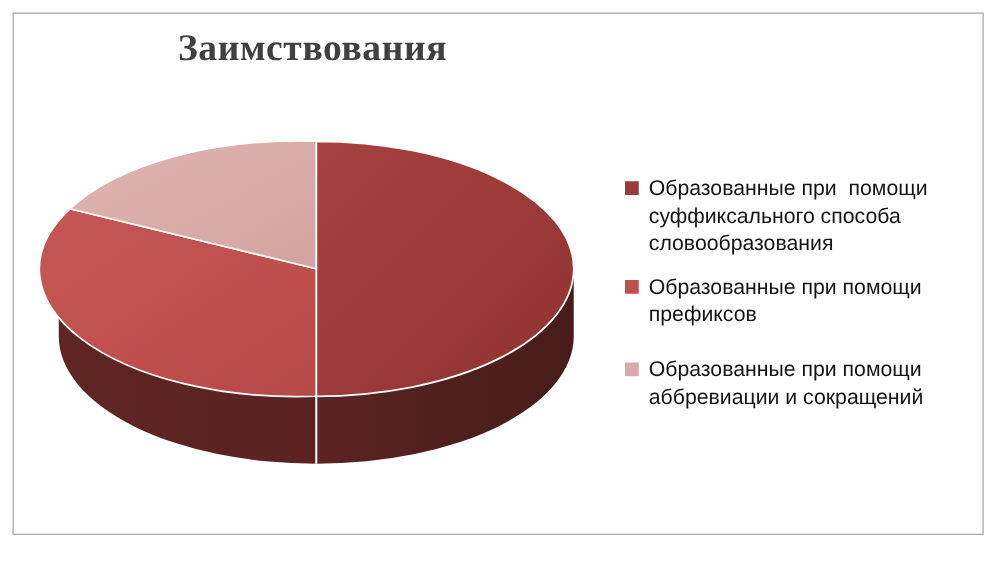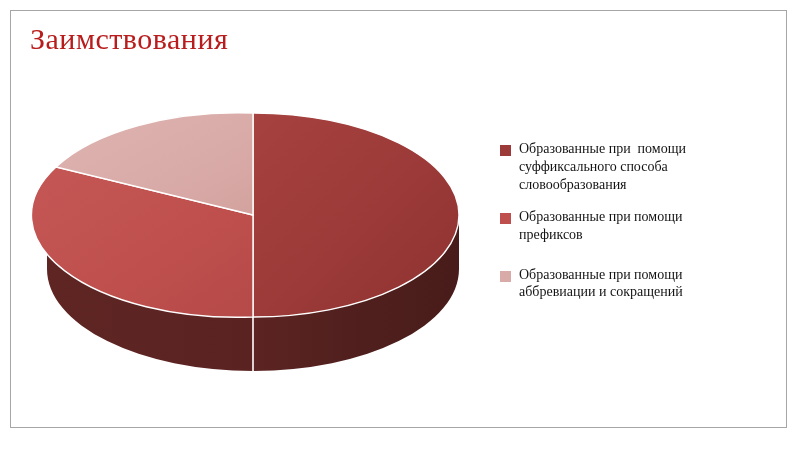--- a/index.html
+++ b/index.html
@@ -33,10 +33,11 @@
     left: 30px;
     top: 22px;
     width: 440px;
+    text-align: center;
     font-family: "Liberation Serif", serif;
-    font-weight: normal;
+    font-weight: bold;
     font-size: 30px;
-    color: #b91c1c;
+    color: #404040;
     letter-spacing: 0.5px;
     white-space: nowrap;
   }

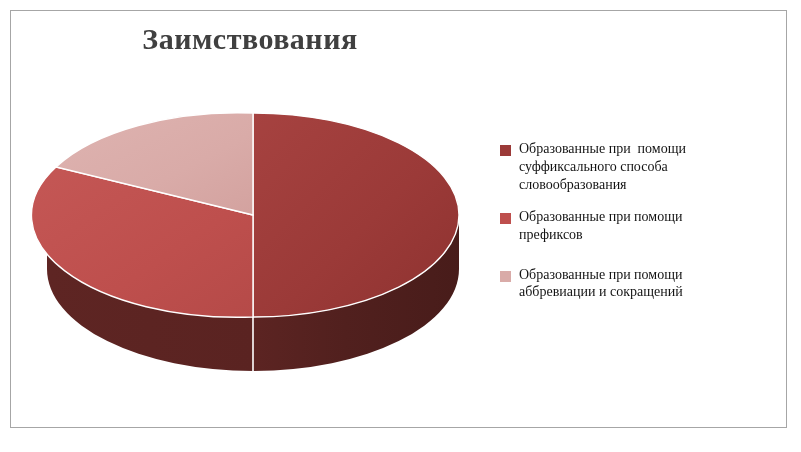--- a/index.html
+++ b/index.html
@@ -70,8 +70,8 @@
     margin-right: 8px;
   }
   .legend-label {
-    font-family: Liberation Serif, serif;
-    font-size: 14px;
+    font-family: Liberation Sans, sans-serif;
+    font-size: 17px;
     line-height: 1.28;
     color: #141414;
     white-space: pre-wrap;

